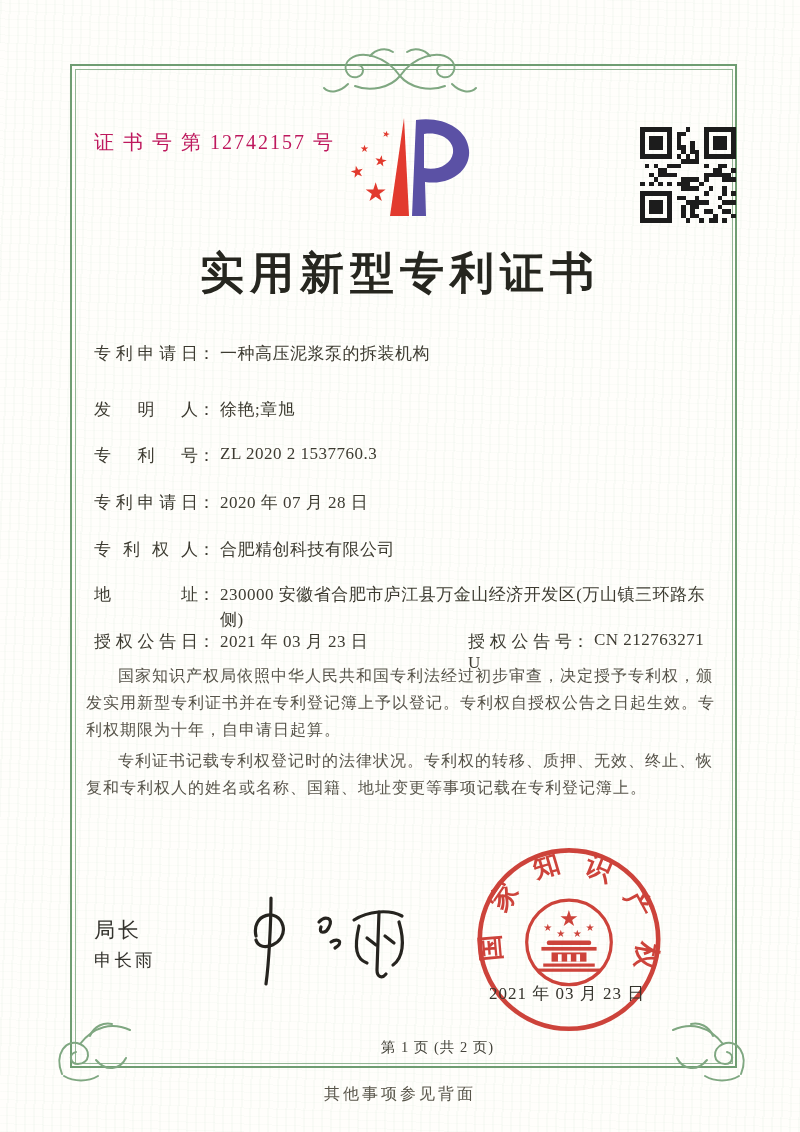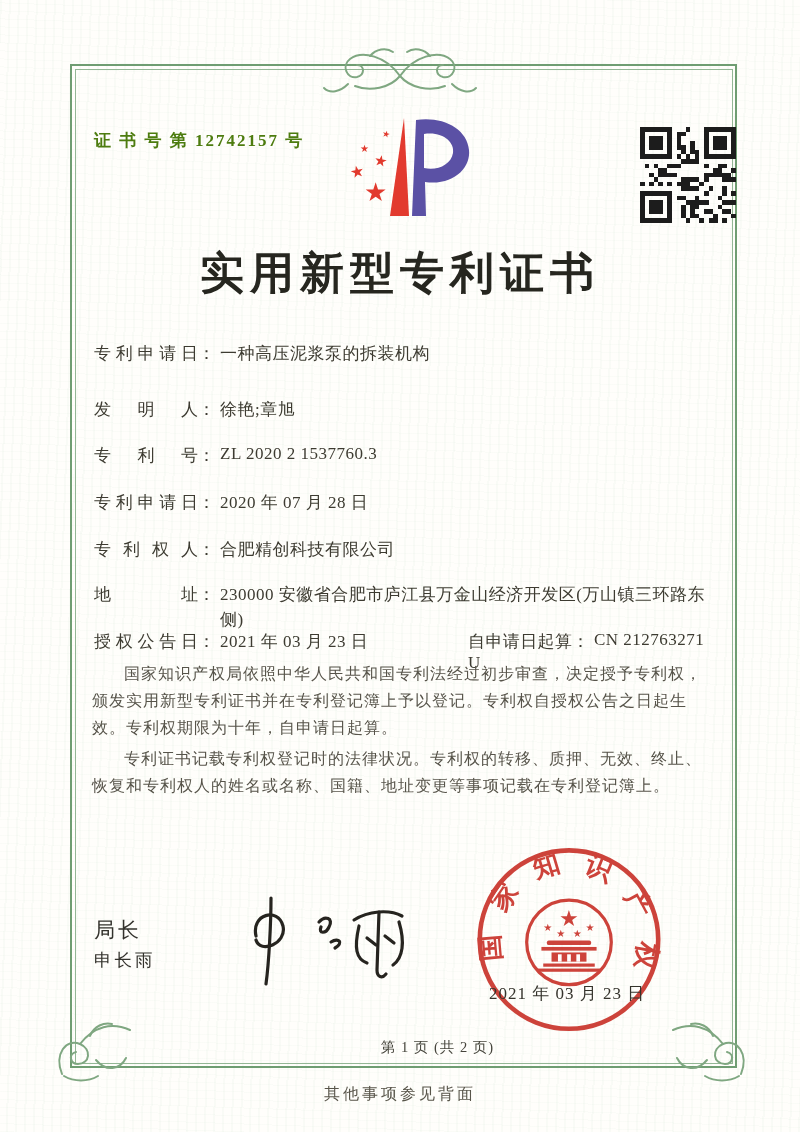--- a/index.html
+++ b/index.html
@@ -21,7 +21,7 @@
   .frame::after {
     content:""; position:absolute; inset:2.5px; border:1px solid #93b795;
   }
-  .cert-number { position:absolute; left:94px; top:129px; font-size:17px; color:#4d7c0f; letter-spacing:2px;font-weight:bold; }
+  .cert-number { position:absolute; left:94px; top:129px; font-size:20px; color:#be185d; letter-spacing:2px; }
   .title { position:absolute; left:0; top:244px; width:800px; text-align:center;
     font-size:44px; font-weight:bold; letter-spacing:6px; color:#26261f; }
   .frow { position:absolute; left:94px; width:622px; font-size:17px; color:#3d3b31; }

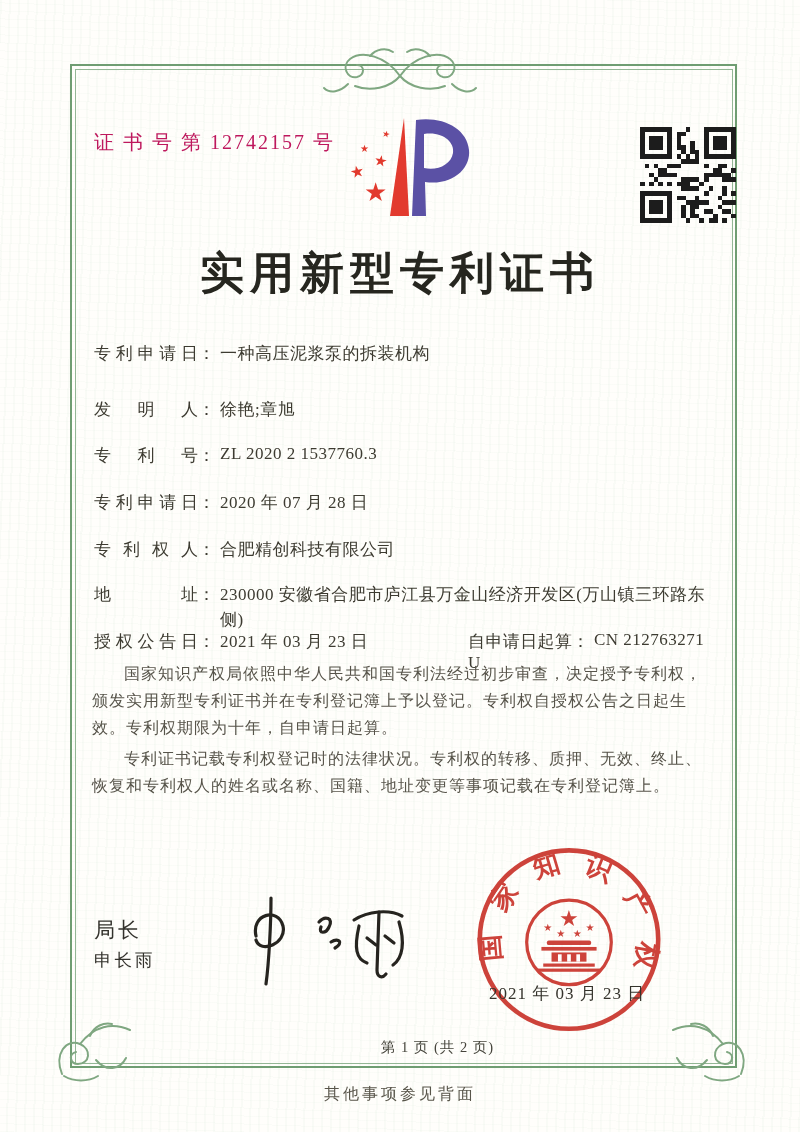--- a/index.html
+++ b/index.html
@@ -327,7 +327,7 @@
   </div>
   <div class="frow" style="top:630px">
     <span><span class="flabel">授权公告日</span><span class="fcolon">：</span><span class="fval">2021 年 03 月 23 日</span></span>
-    <span class="pair2"><span class="flabel">自申请日起算</span><span class="fcolon">：</span><span class="fval">CN 212763271 U</span></span>
+    <span class="pair2"><span class="flabel">授权公告号</span><span class="fcolon">：</span><span class="fval">CN 212763271 U</span></span>
   </div>
 
   <div class="paras">

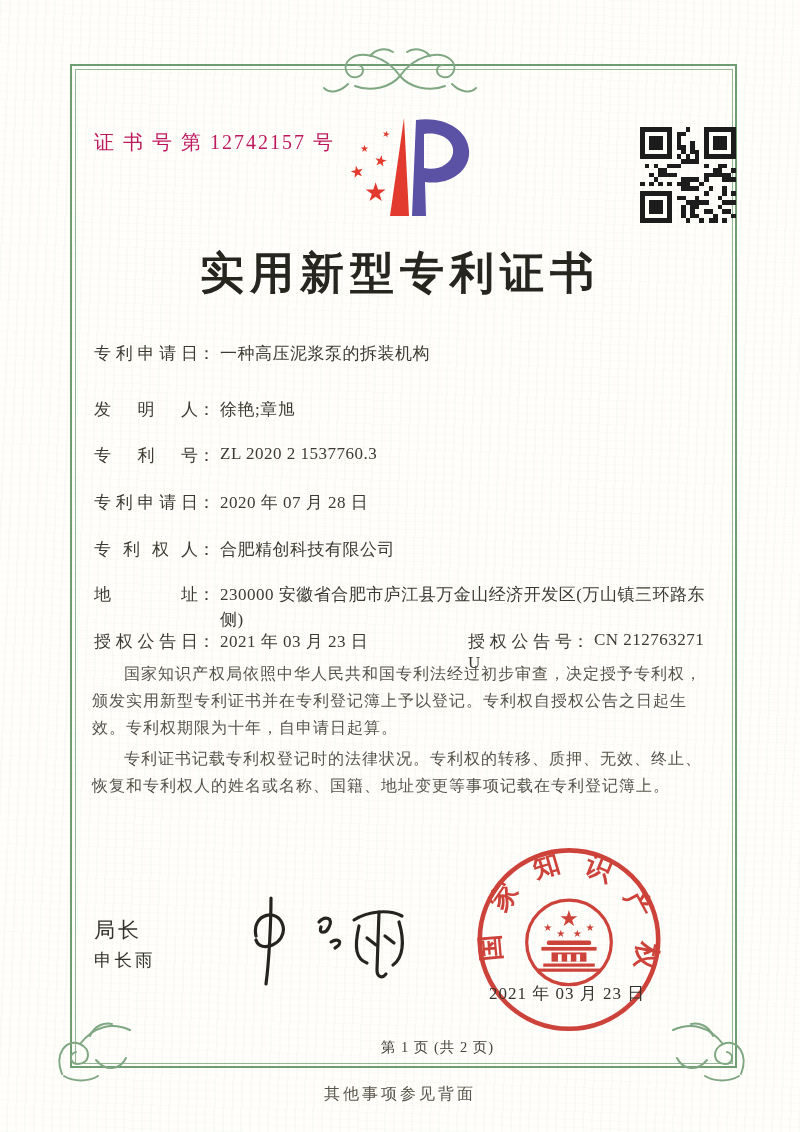--- a/index.html
+++ b/index.html
@@ -32,7 +32,7 @@
   .pair2 { position:absolute; left:374px; top:0; }
   .paras { position:absolute; left:86px; top:662px; width:632px;
     font-size:16px; line-height:1.7; color:#57544a; }
-  .paras p { margin:0 0 3px 6px; text-indent:2em; letter-spacing:1px;font-family:Liberation Mono, monospace; }
+  .paras p { margin:0 0 3px 0; text-indent:2em; letter-spacing:1px; }
   .director-title { position:absolute; left:94px; top:916px; font-size:21px; letter-spacing:3px; color:#33322c; }
   .director-name  { position:absolute; left:94px; top:948px; font-size:17.5px; letter-spacing:3px; color:#33322c;text-align:right; }
   .signature { position:absolute; left:226px; top:892px; }

